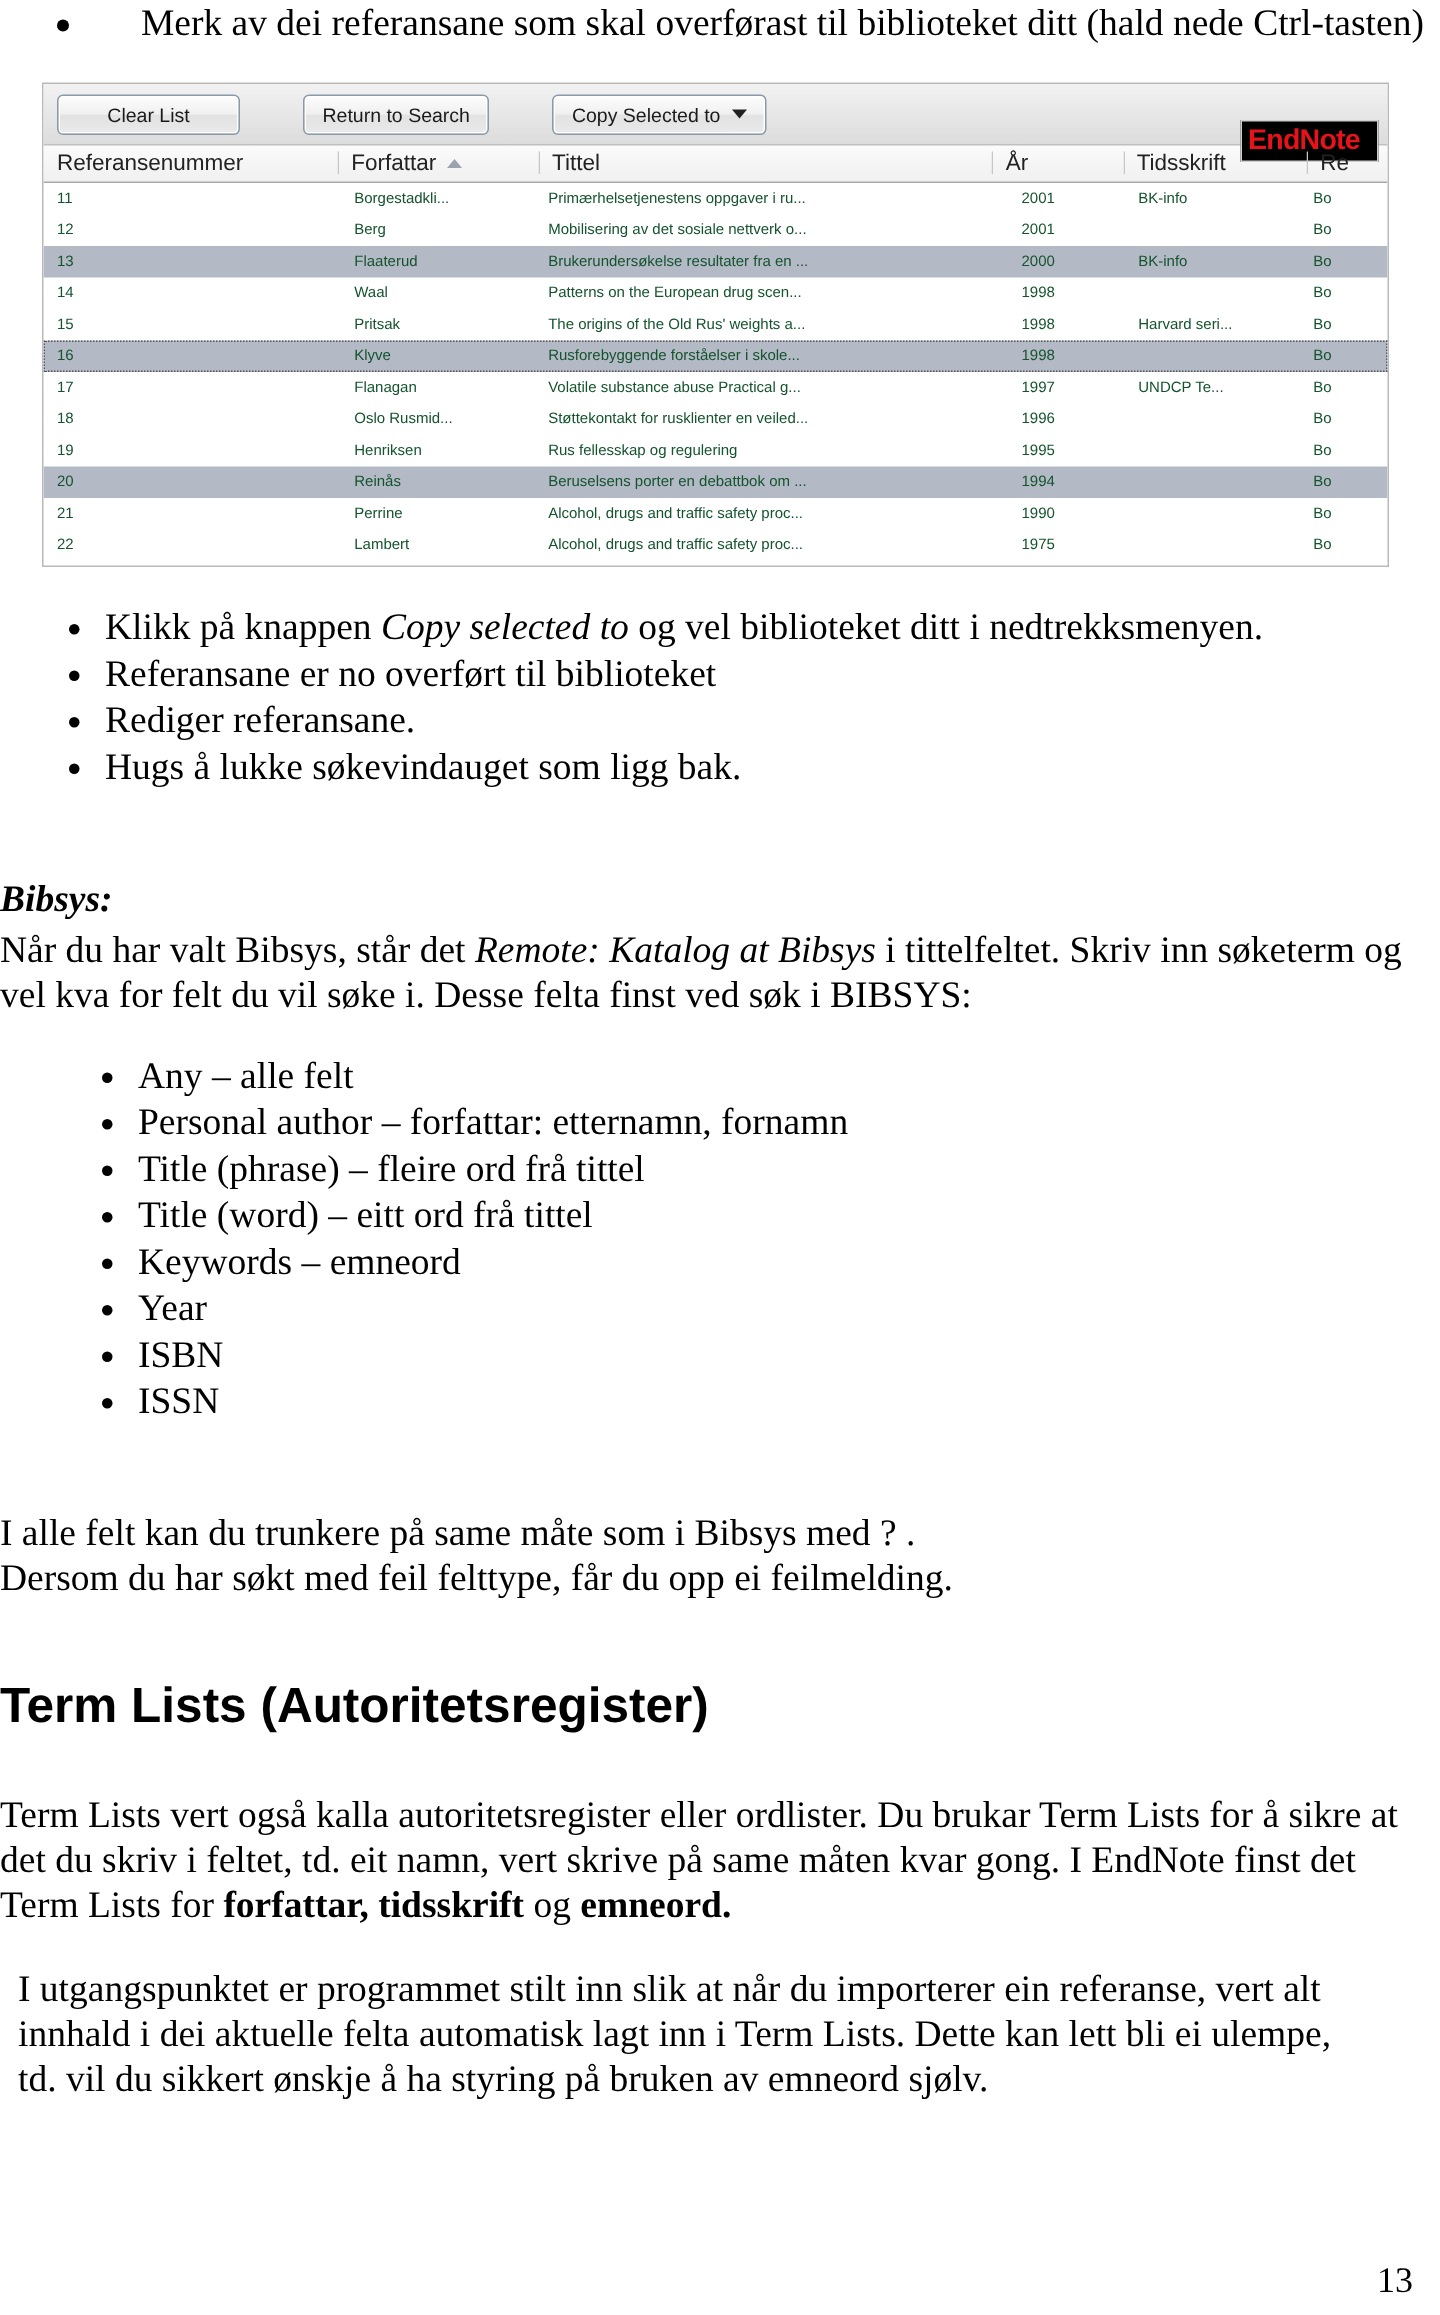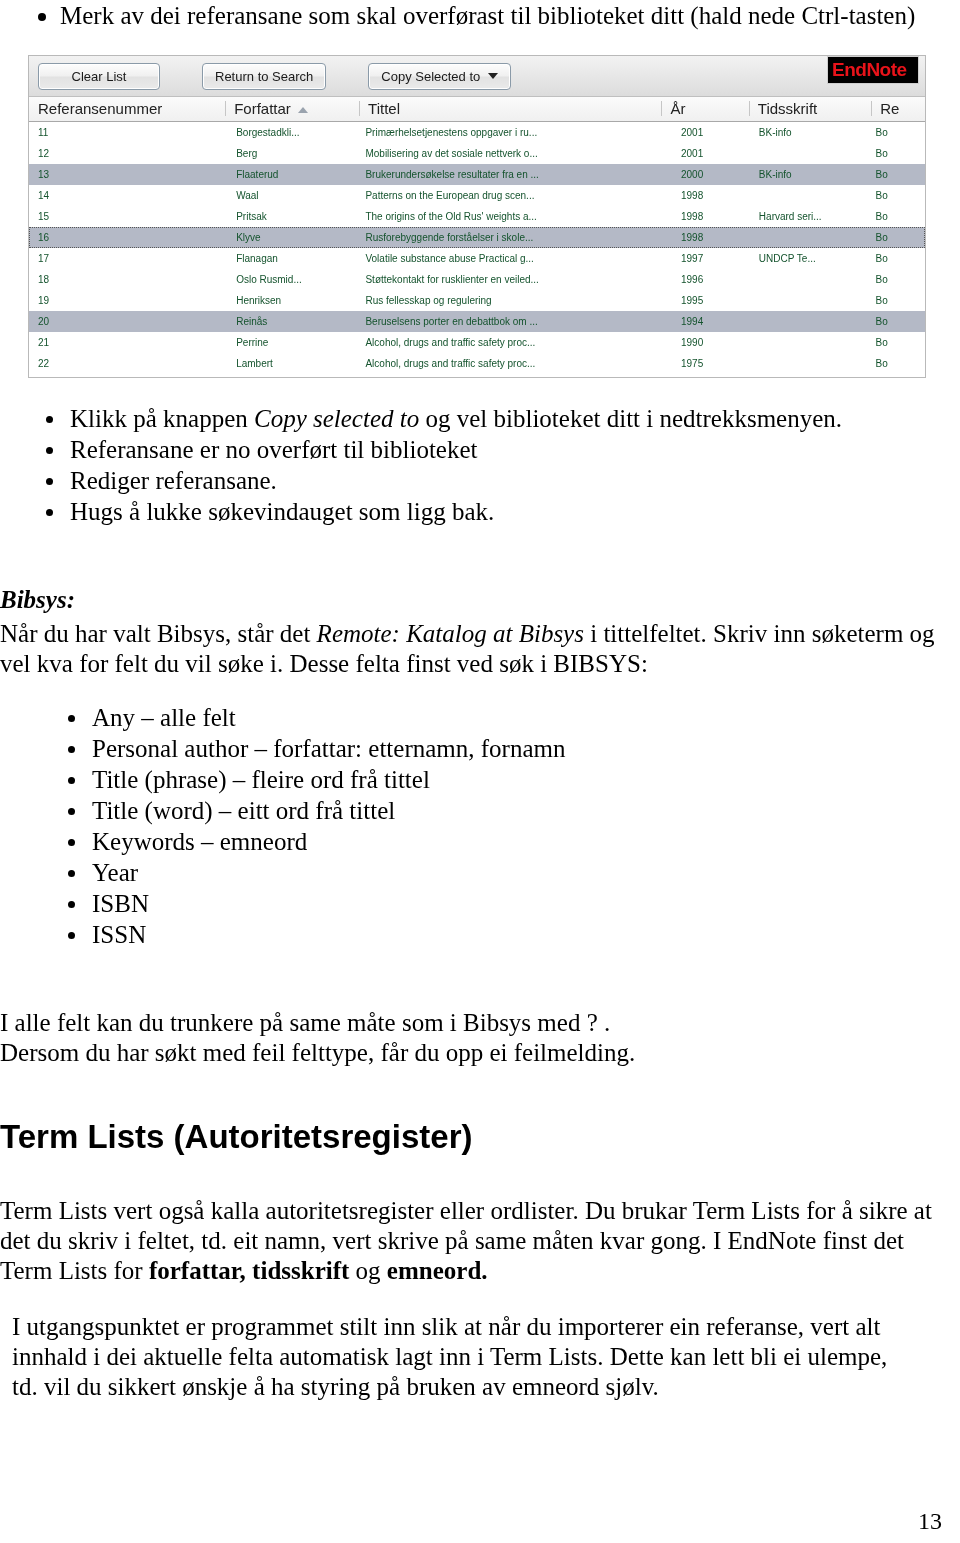--- a/index.html
+++ b/index.html
@@ -66,7 +66,7 @@
     width: 960px;
     font-size: 25px;
     line-height: 32px;
-    padding-left: 60px;
+    padding-left: 94px;
     box-sizing: border-box;
     font-family: "Liberation Serif", serif;
   }

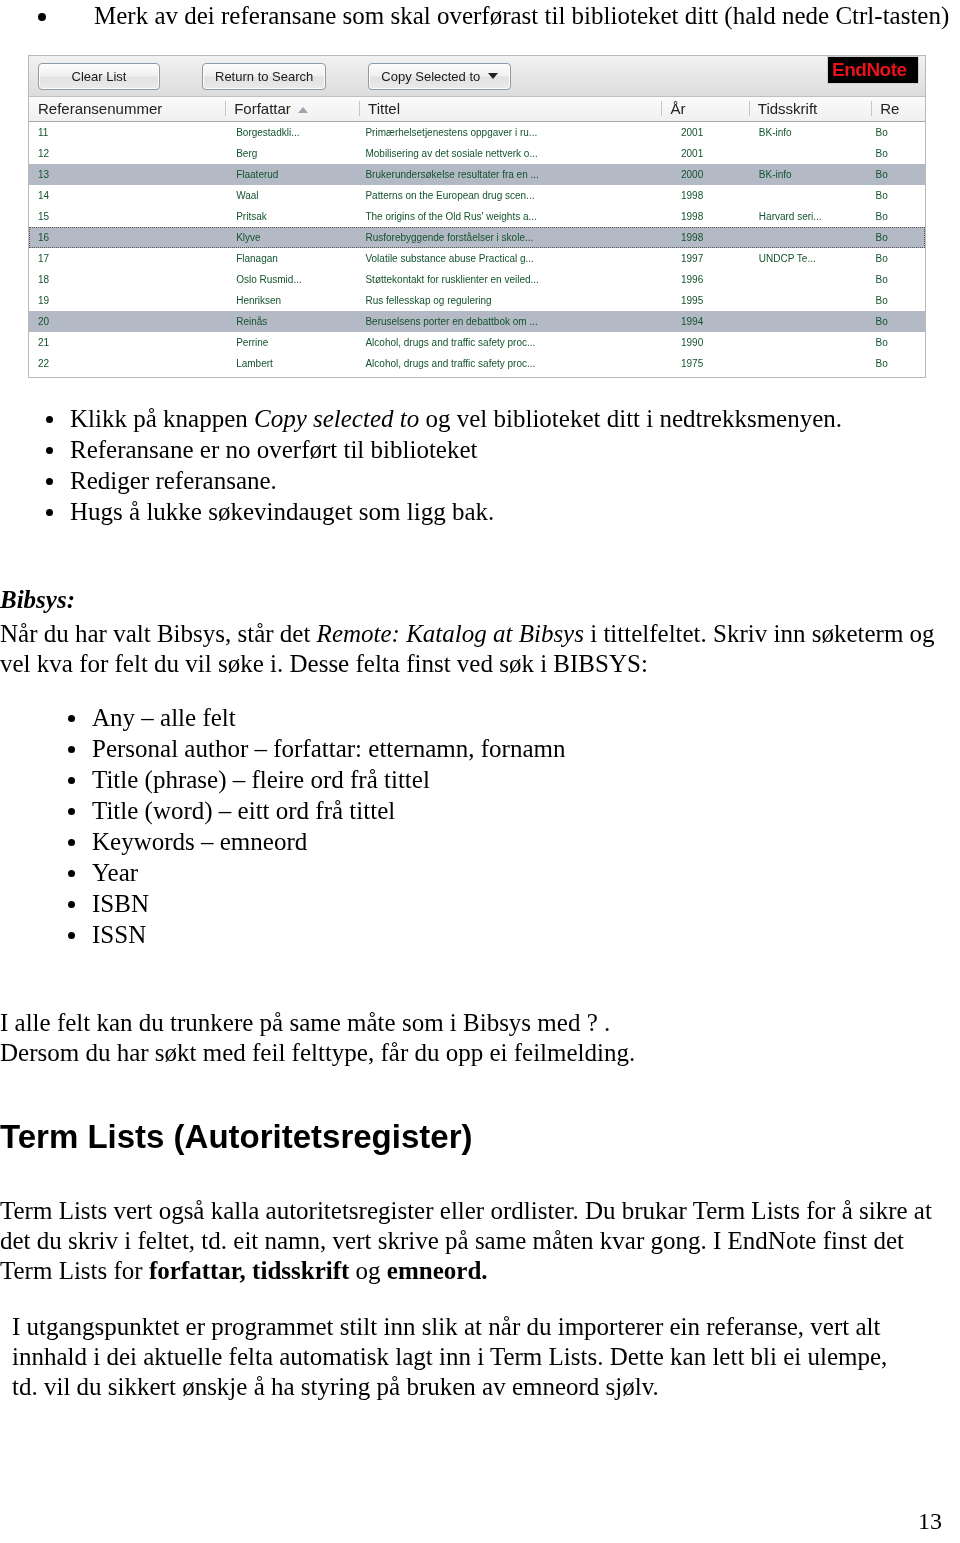--- a/index.html
+++ b/index.html
@@ -132,7 +132,7 @@
   .endnote-logo {
     position: absolute;
     right: 6px;
-    top: 0;
+    top: 24px;
     background: #000000;
     color: #e8131a;
     font-family: "Liberation Sans", sans-serif;

